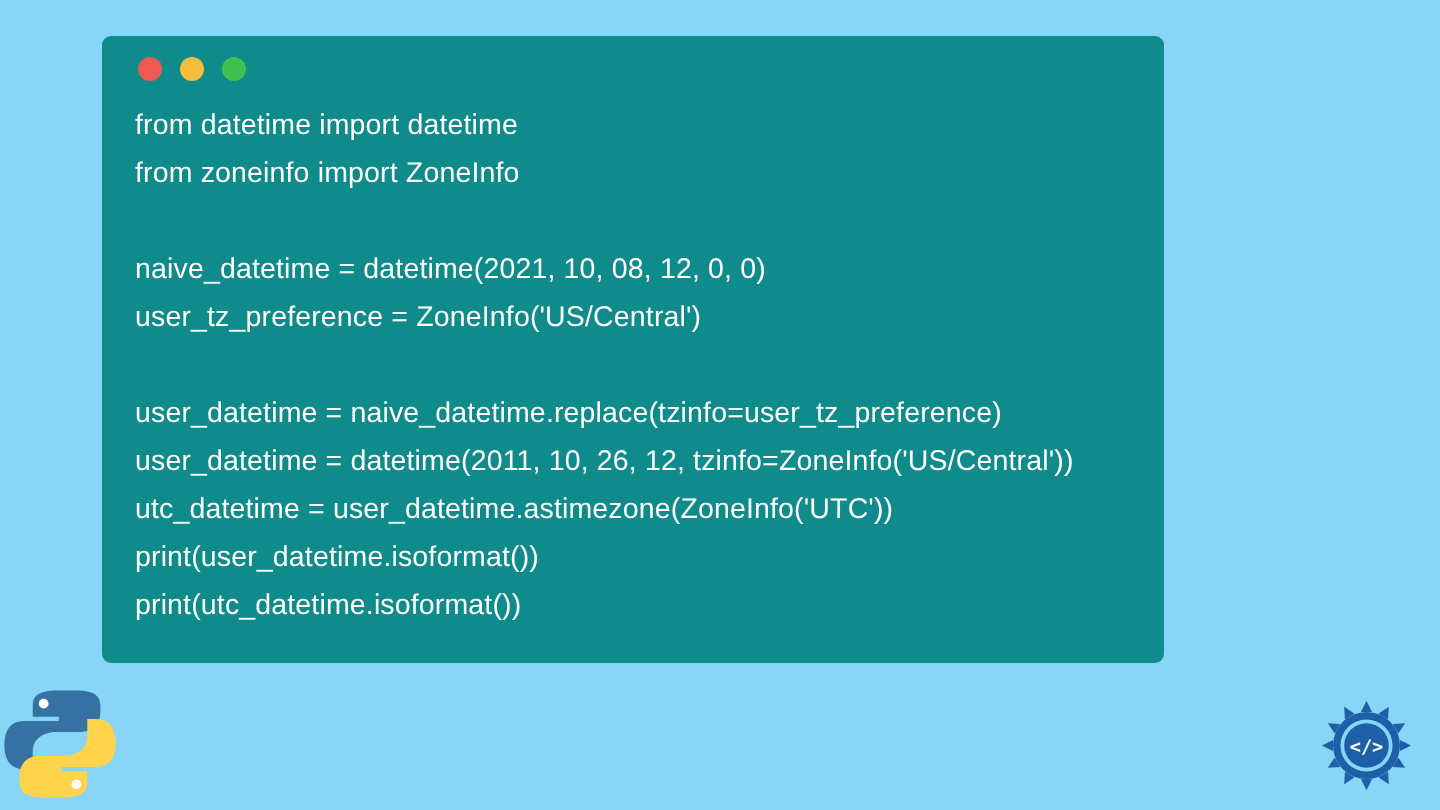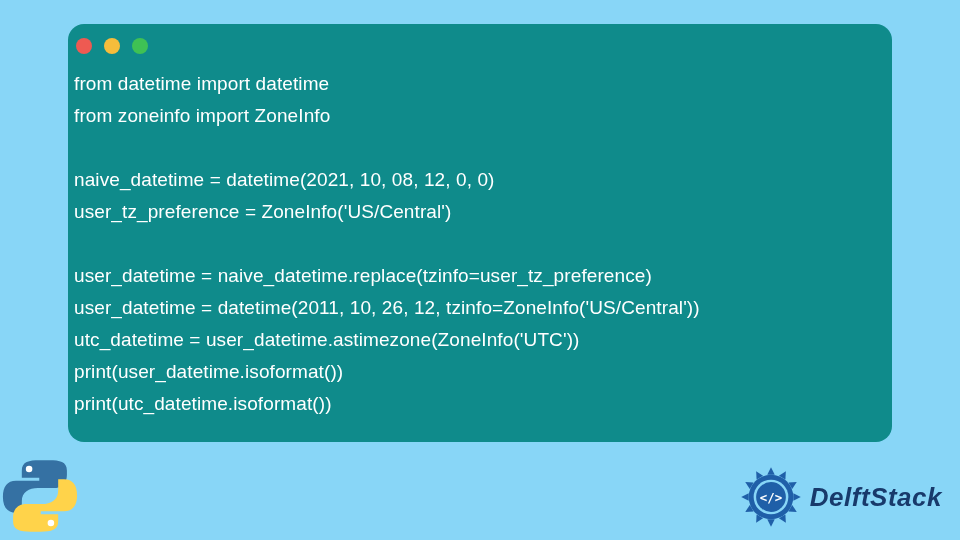--- a/index.html
+++ b/index.html
@@ -14,11 +14,11 @@
     position: absolute;
     left: 68px;
     top: 24px;
-    width: 824px;
+    width: 708px;
     height: 418px;
     background: #0f8b8b;
-    border-radius: 16px;
-    padding: 14px 22px 20px 6px;
+    border-radius: 6px;
+    padding: 14px 22px 20px 22px;
   }
   .traffic {
     display: flex;

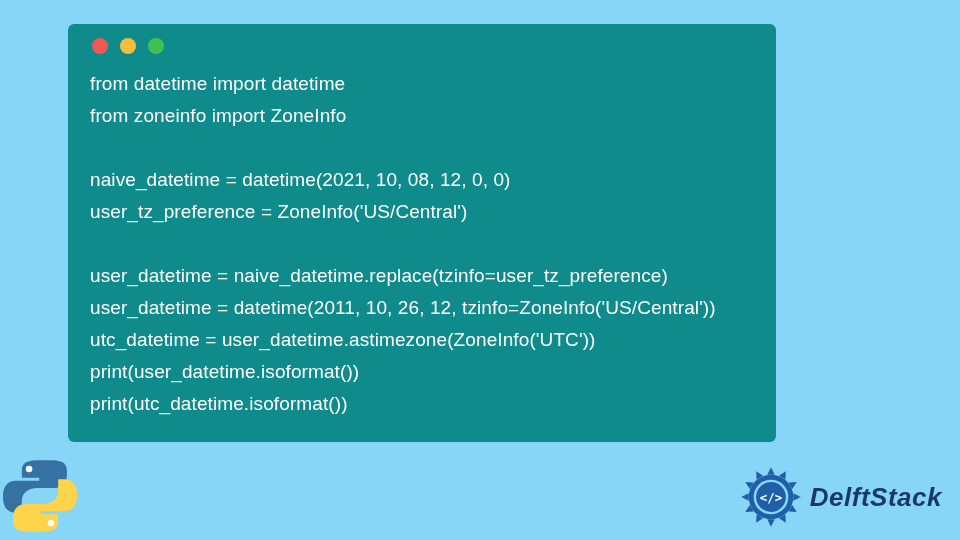--- a/index.html
+++ b/index.html
@@ -125,7 +125,6 @@
       <text x="50" y="58" text-anchor="middle" font-family="monospace" font-size="20" font-weight="bold" fill="#ffffff">&lt;/&gt;</text>
     </svg>
   </div>
-  <div class="brand-name">DelftStack</div>
 </div>
 
 </body></html>

